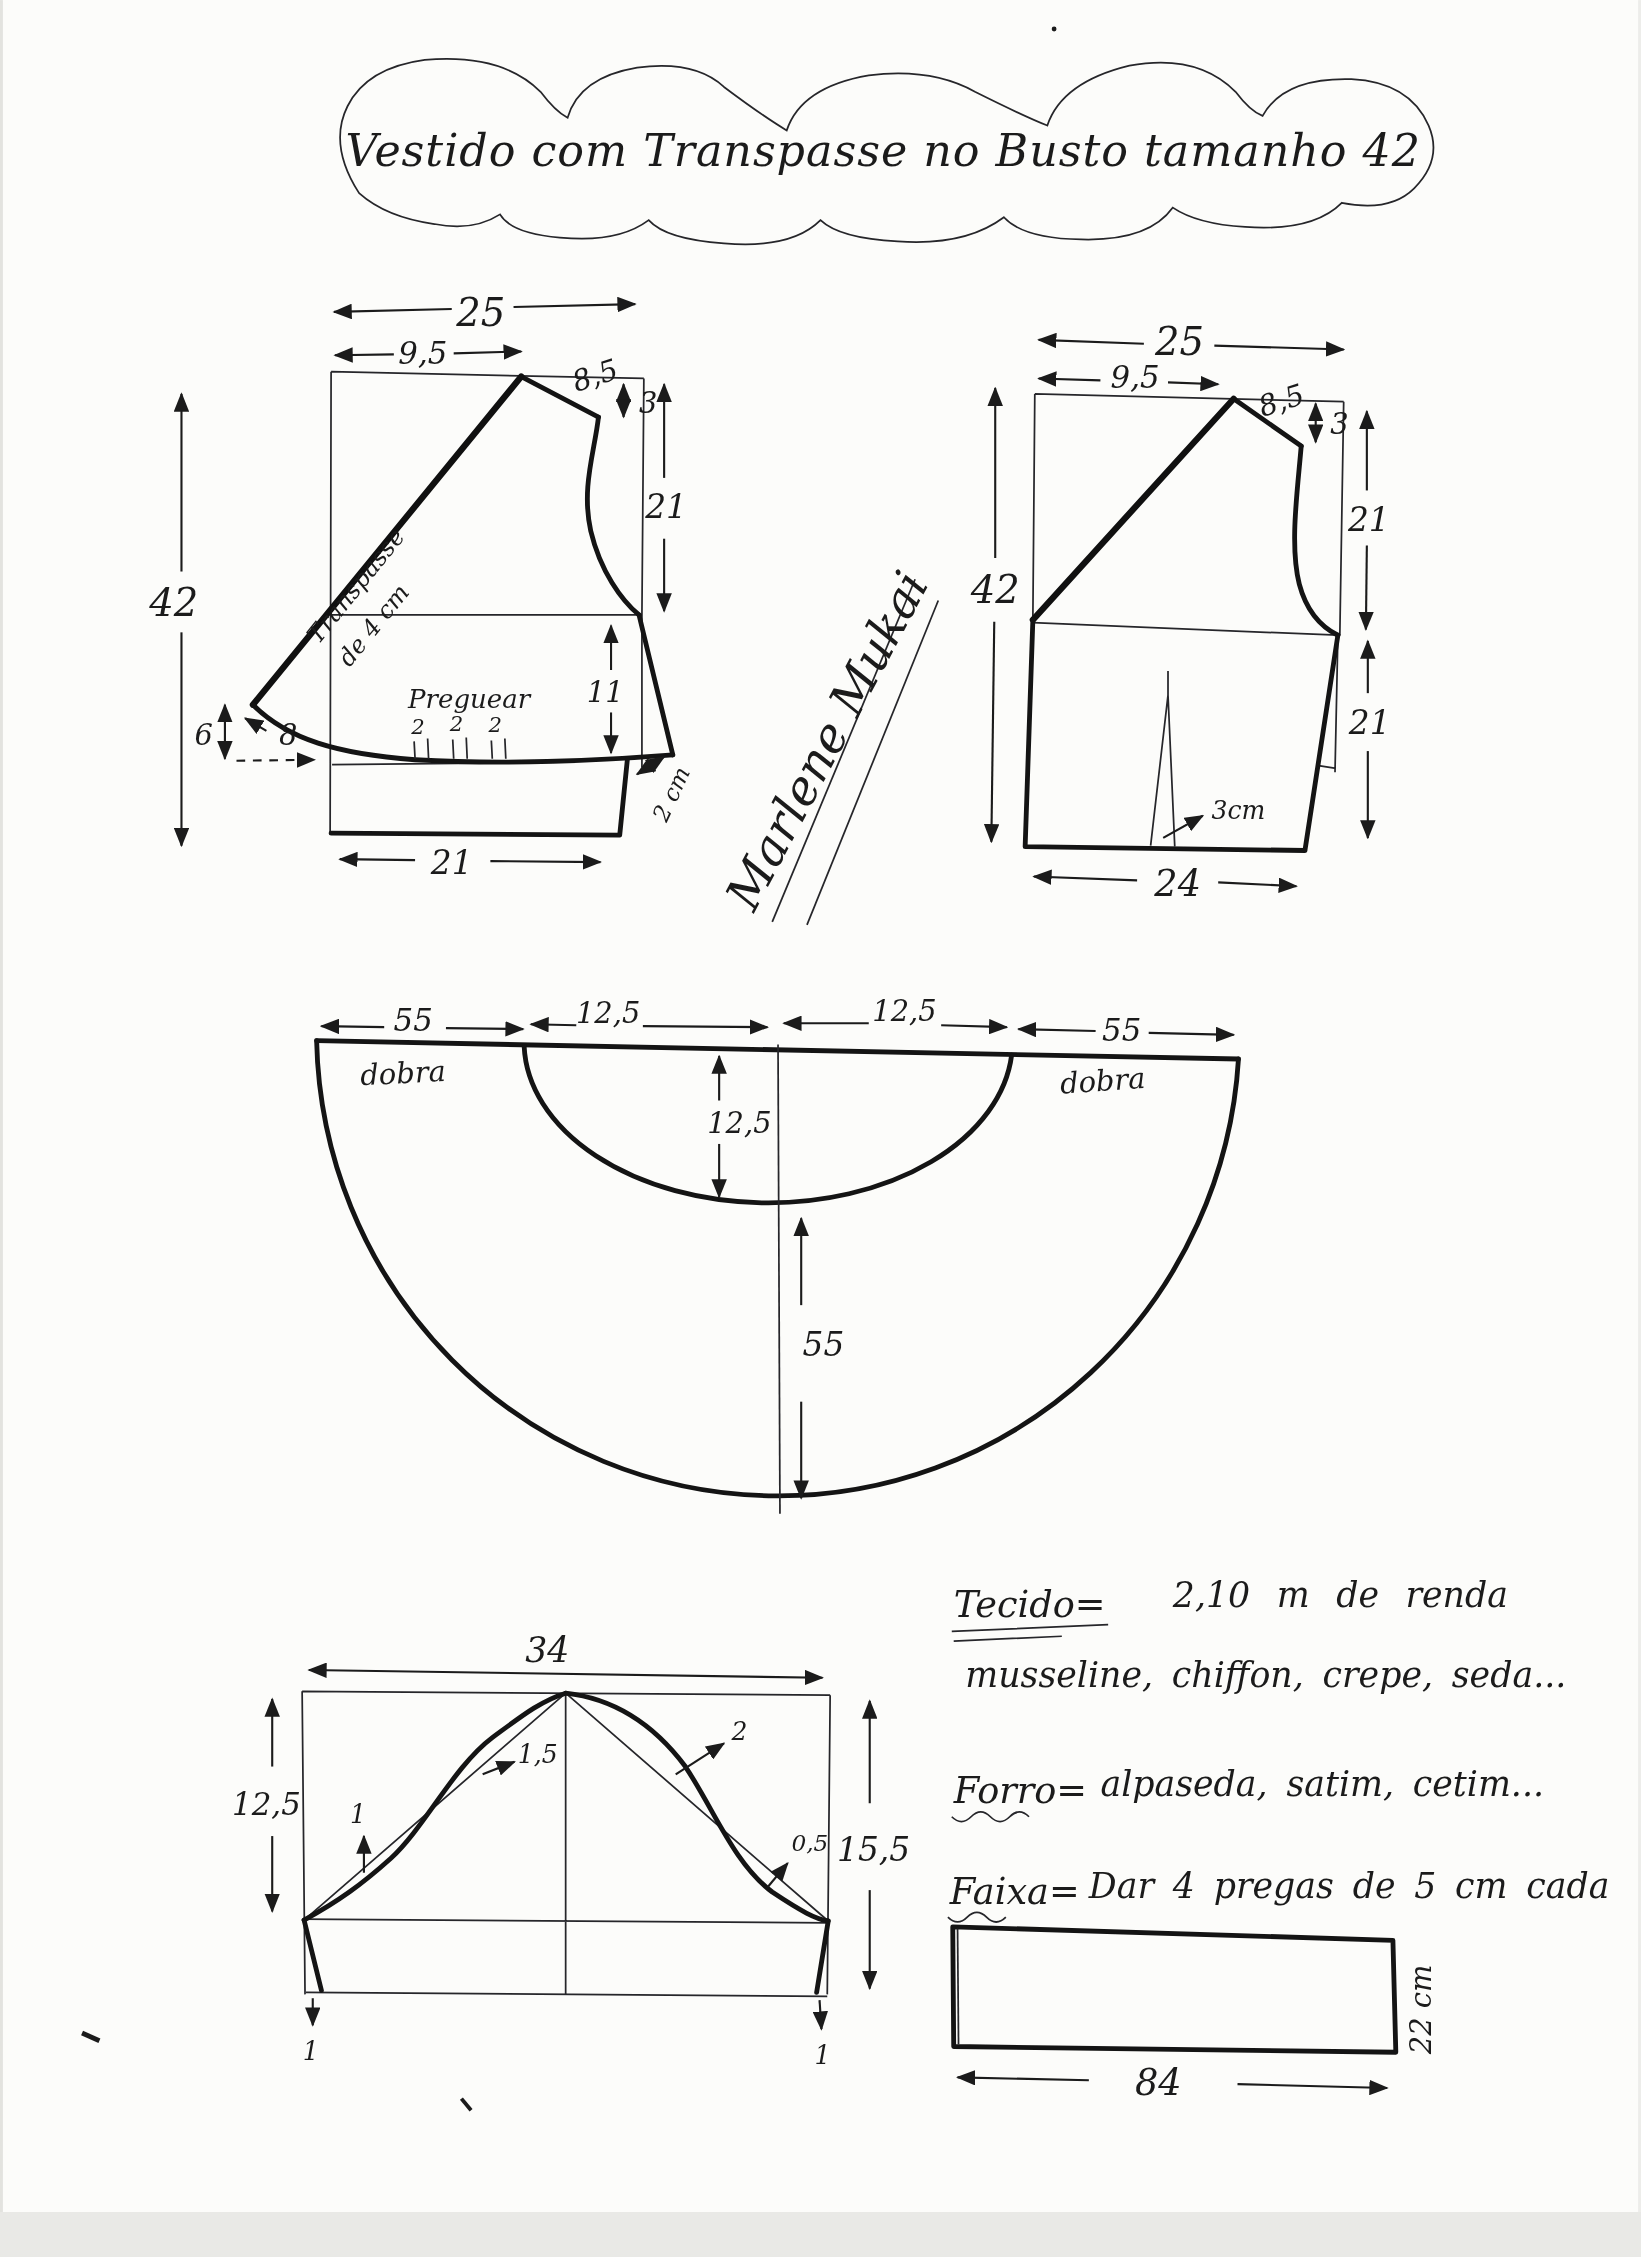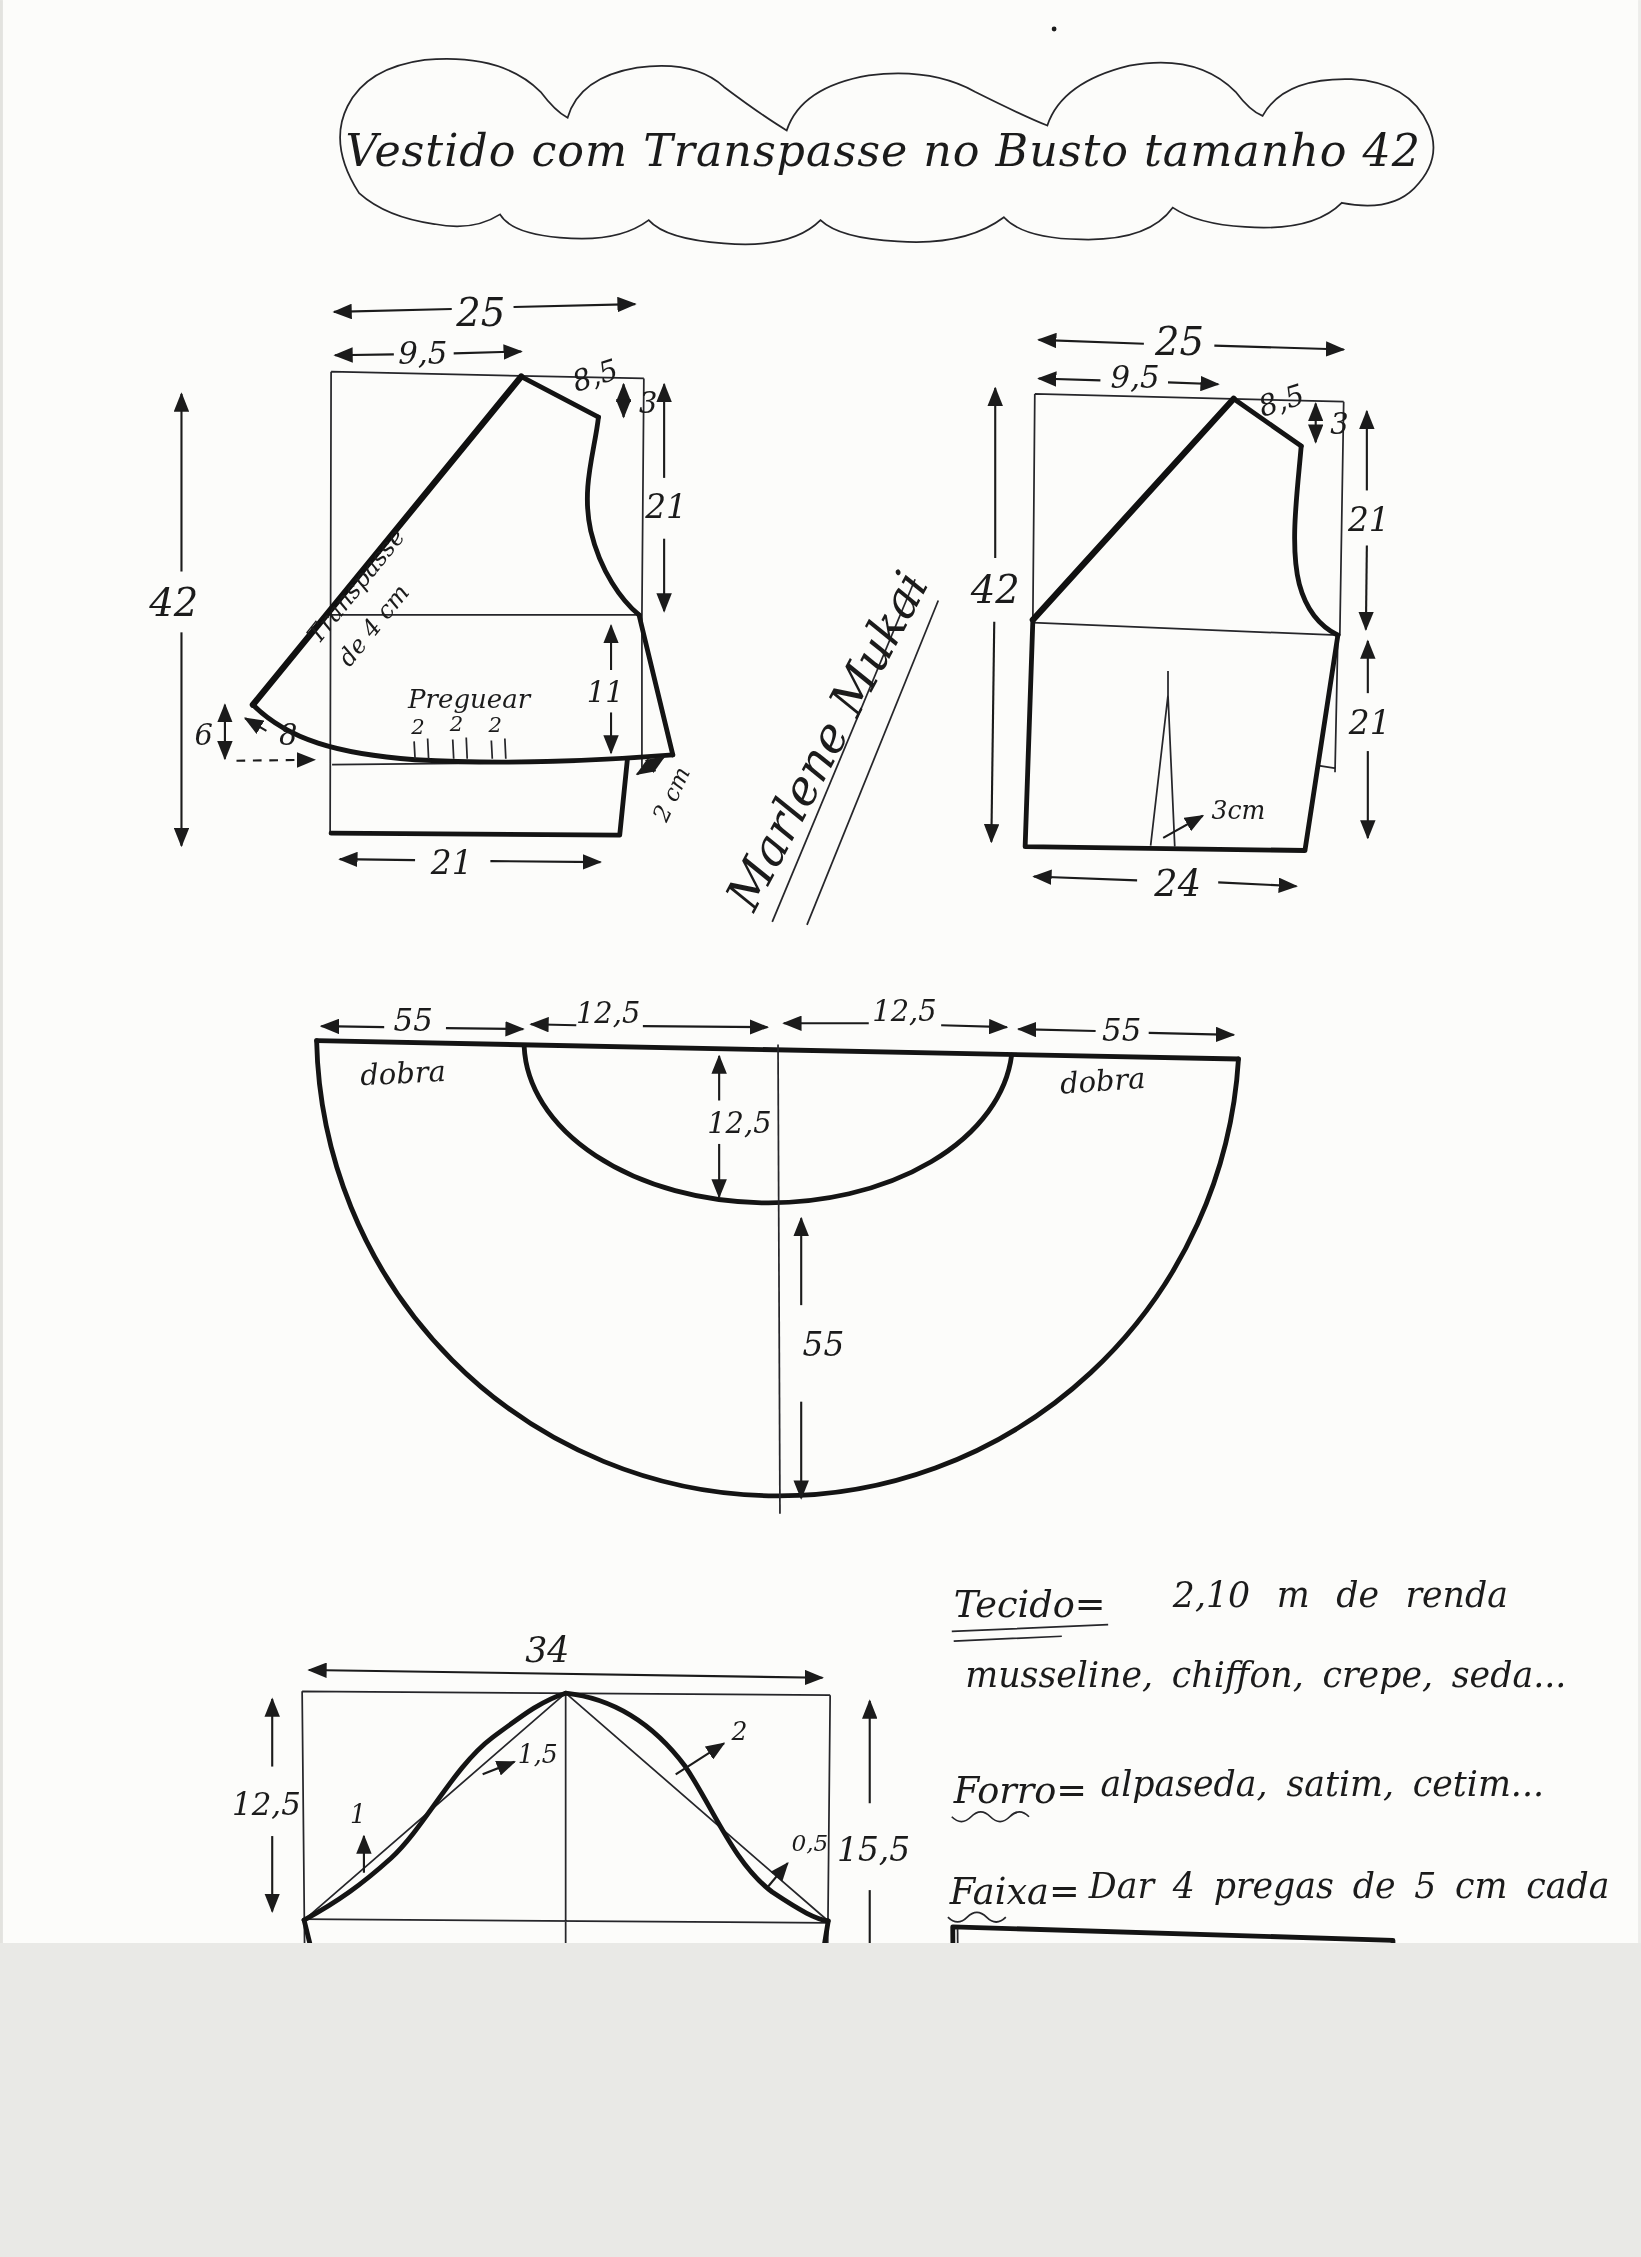--- a/index.html
+++ b/index.html
@@ -3,7 +3,7 @@
 <meta charset="utf-8">
 <style>
   html,body{margin:0;padding:0;background:#e9e9e6;}
-  .page{position:relative;width:1641px;height:1943px;background:#fcfcfa;overflow:hidden;}
+  .page{position:relative;width:1641px;height:2212px;background:#fcfcfa;overflow:hidden;}
   svg{position:absolute;left:0;top:0;}
   text{font-family:"DejaVu Serif","Liberation Serif",serif;font-style:italic;fill:#1b1b1b;}
   .thick{stroke:#141414;stroke-width:5;fill:none;stroke-linecap:round;stroke-linejoin:round;}

